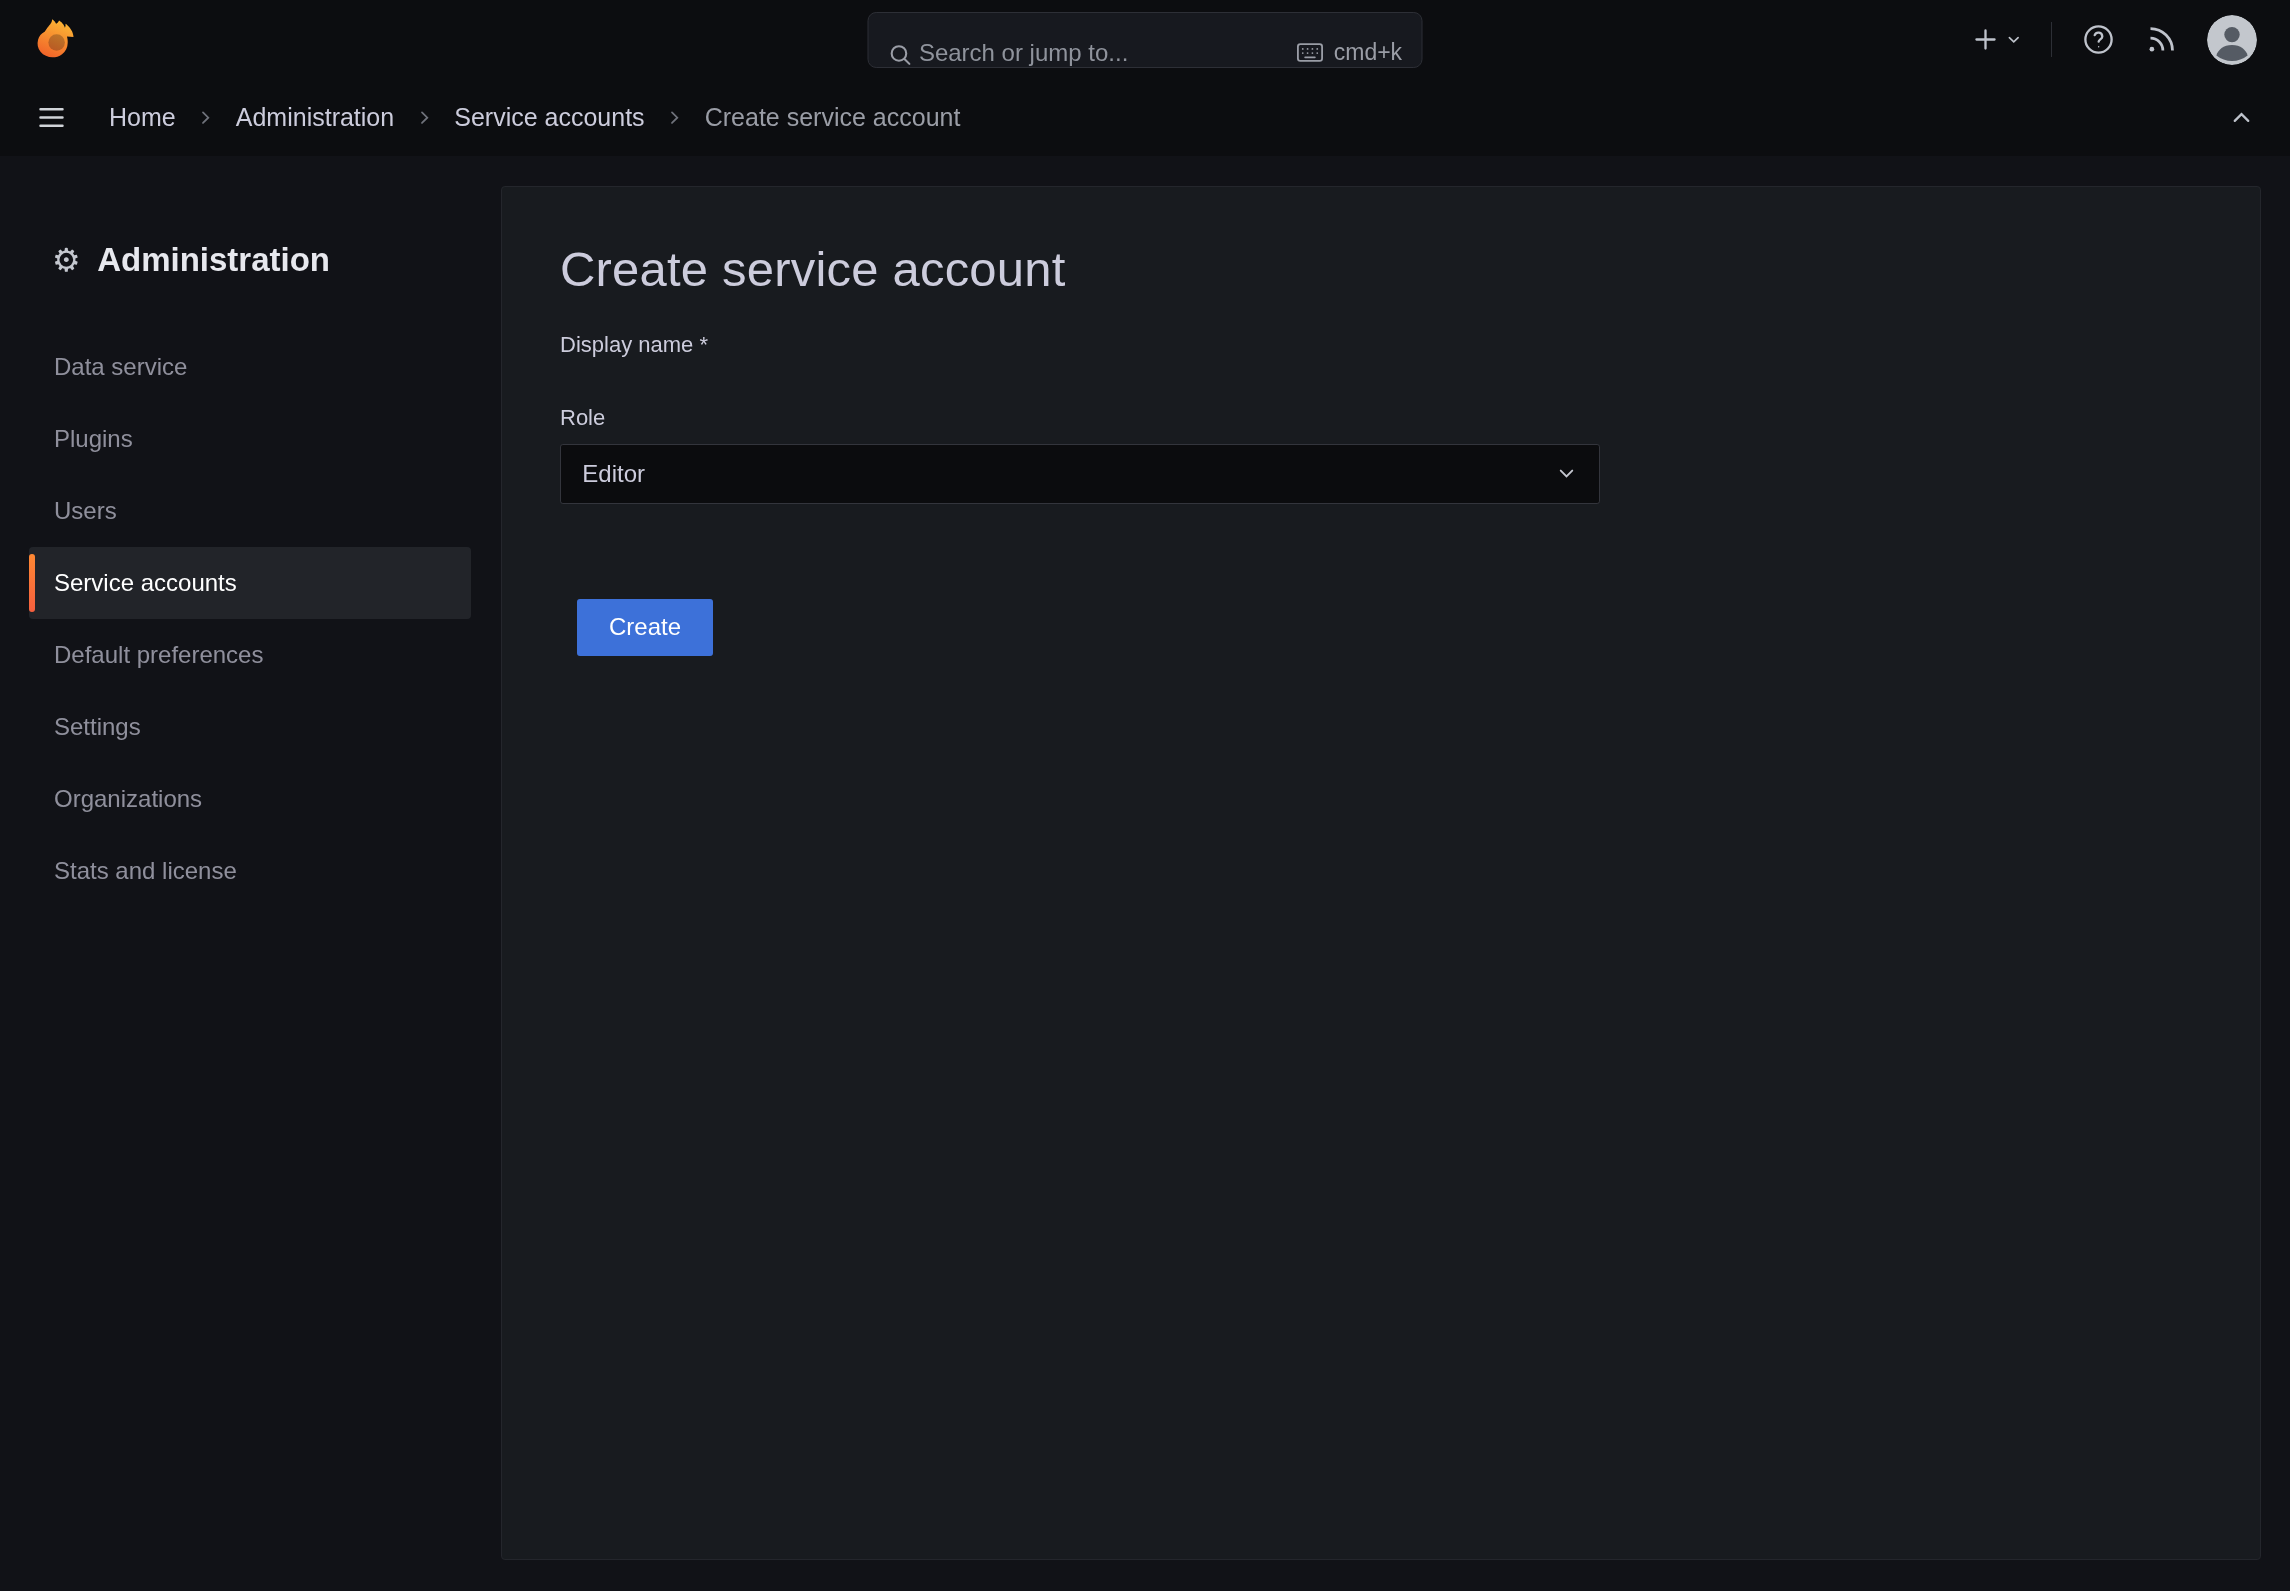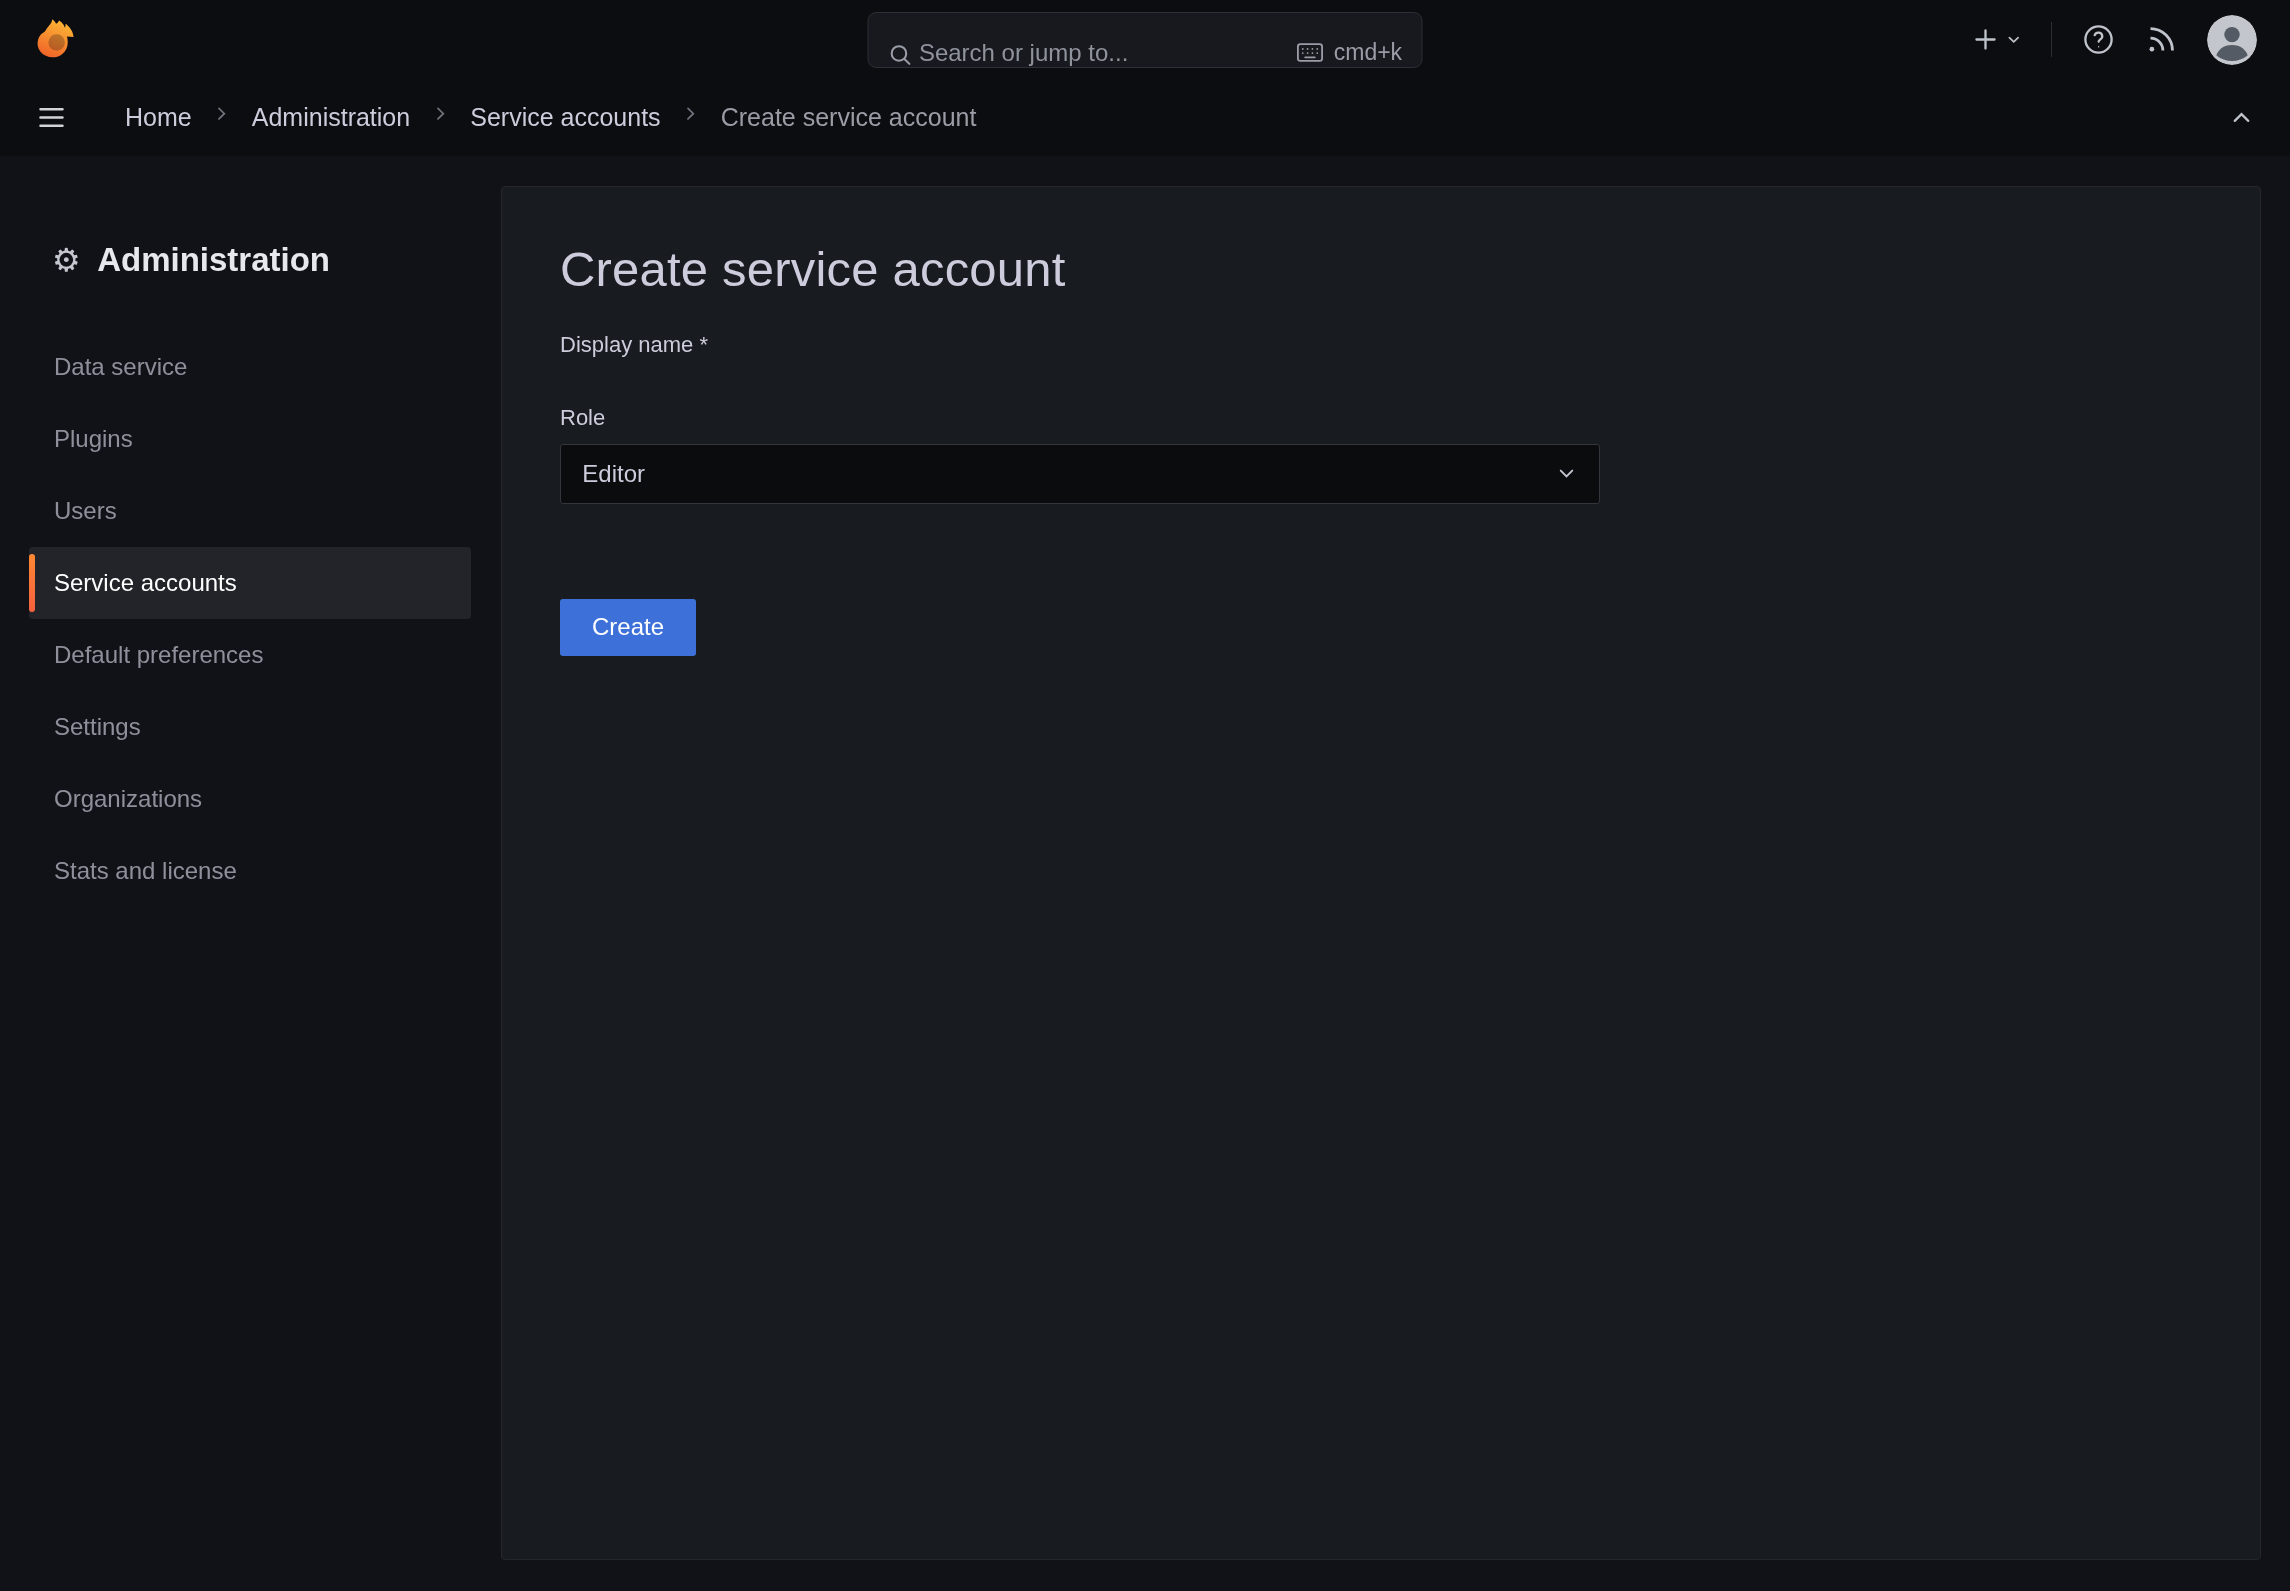--- a/index.html
+++ b/index.html
@@ -48,7 +48,7 @@
     display:flex; align-items:center; padding:0 35px; gap:41px;
   }
   .hamburger { color:#d0d3d8; display:flex; cursor:pointer; background:none; border:none; }
-  .breadcrumbs { display:flex; align-items:flex-start; gap:19.4px; list-style:none; font-size:25px;margin-left:16px; }
+  .breadcrumbs { display:flex; align-items:center; gap:19.4px; list-style:none; font-size:25px; }
   .breadcrumbs a { color:#ccccdc; text-decoration:none; cursor:pointer; }
   .crumb-sep { color:#6f727b; display:flex; }
   .crumb-current { color:#9a9da6; }

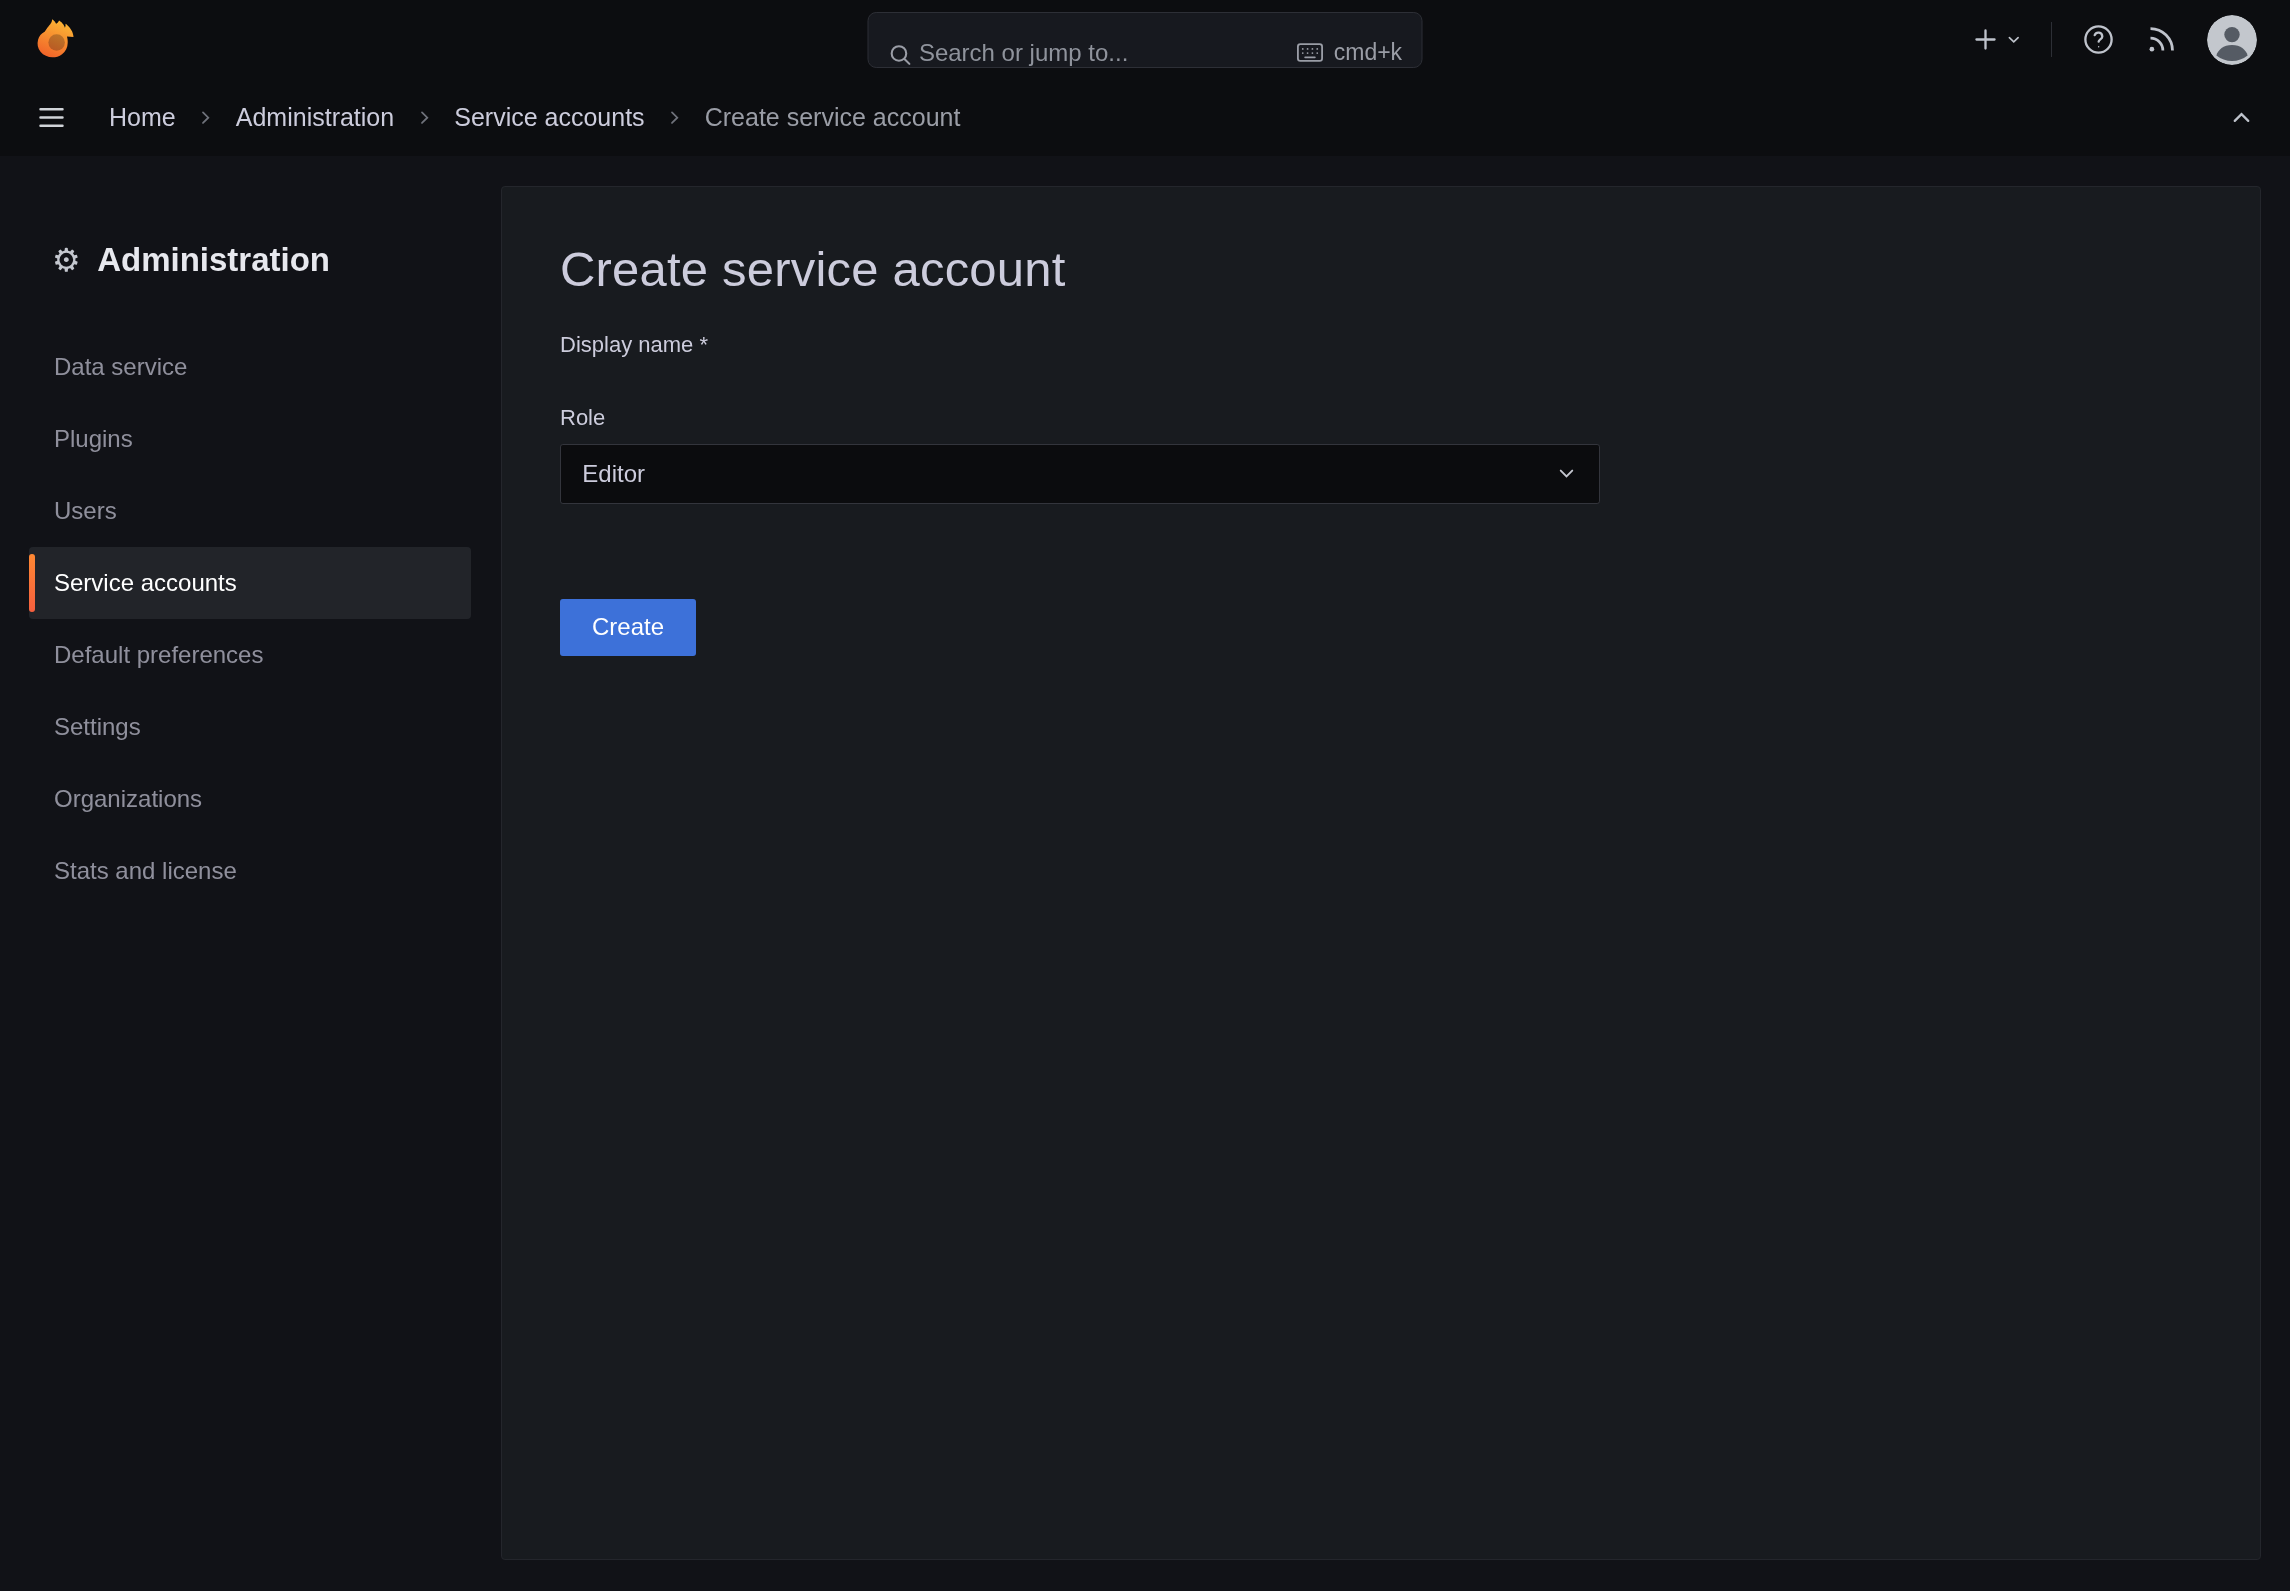--- a/index.html
+++ b/index.html
@@ -105,7 +105,7 @@
   .create-btn {
     margin-top:95px; height:57px; padding:0 32px;
     background:#3d71d9; color:#ffffff; border:none; border-radius:2.9px;
-    font-size:24px; font-weight:500; font-family:inherit; cursor:pointer;
+    font-size:24px; font-weight:500; font-family:inherit; cursor:pointer;margin-left:17px;
   }
 </style>
 </head>

